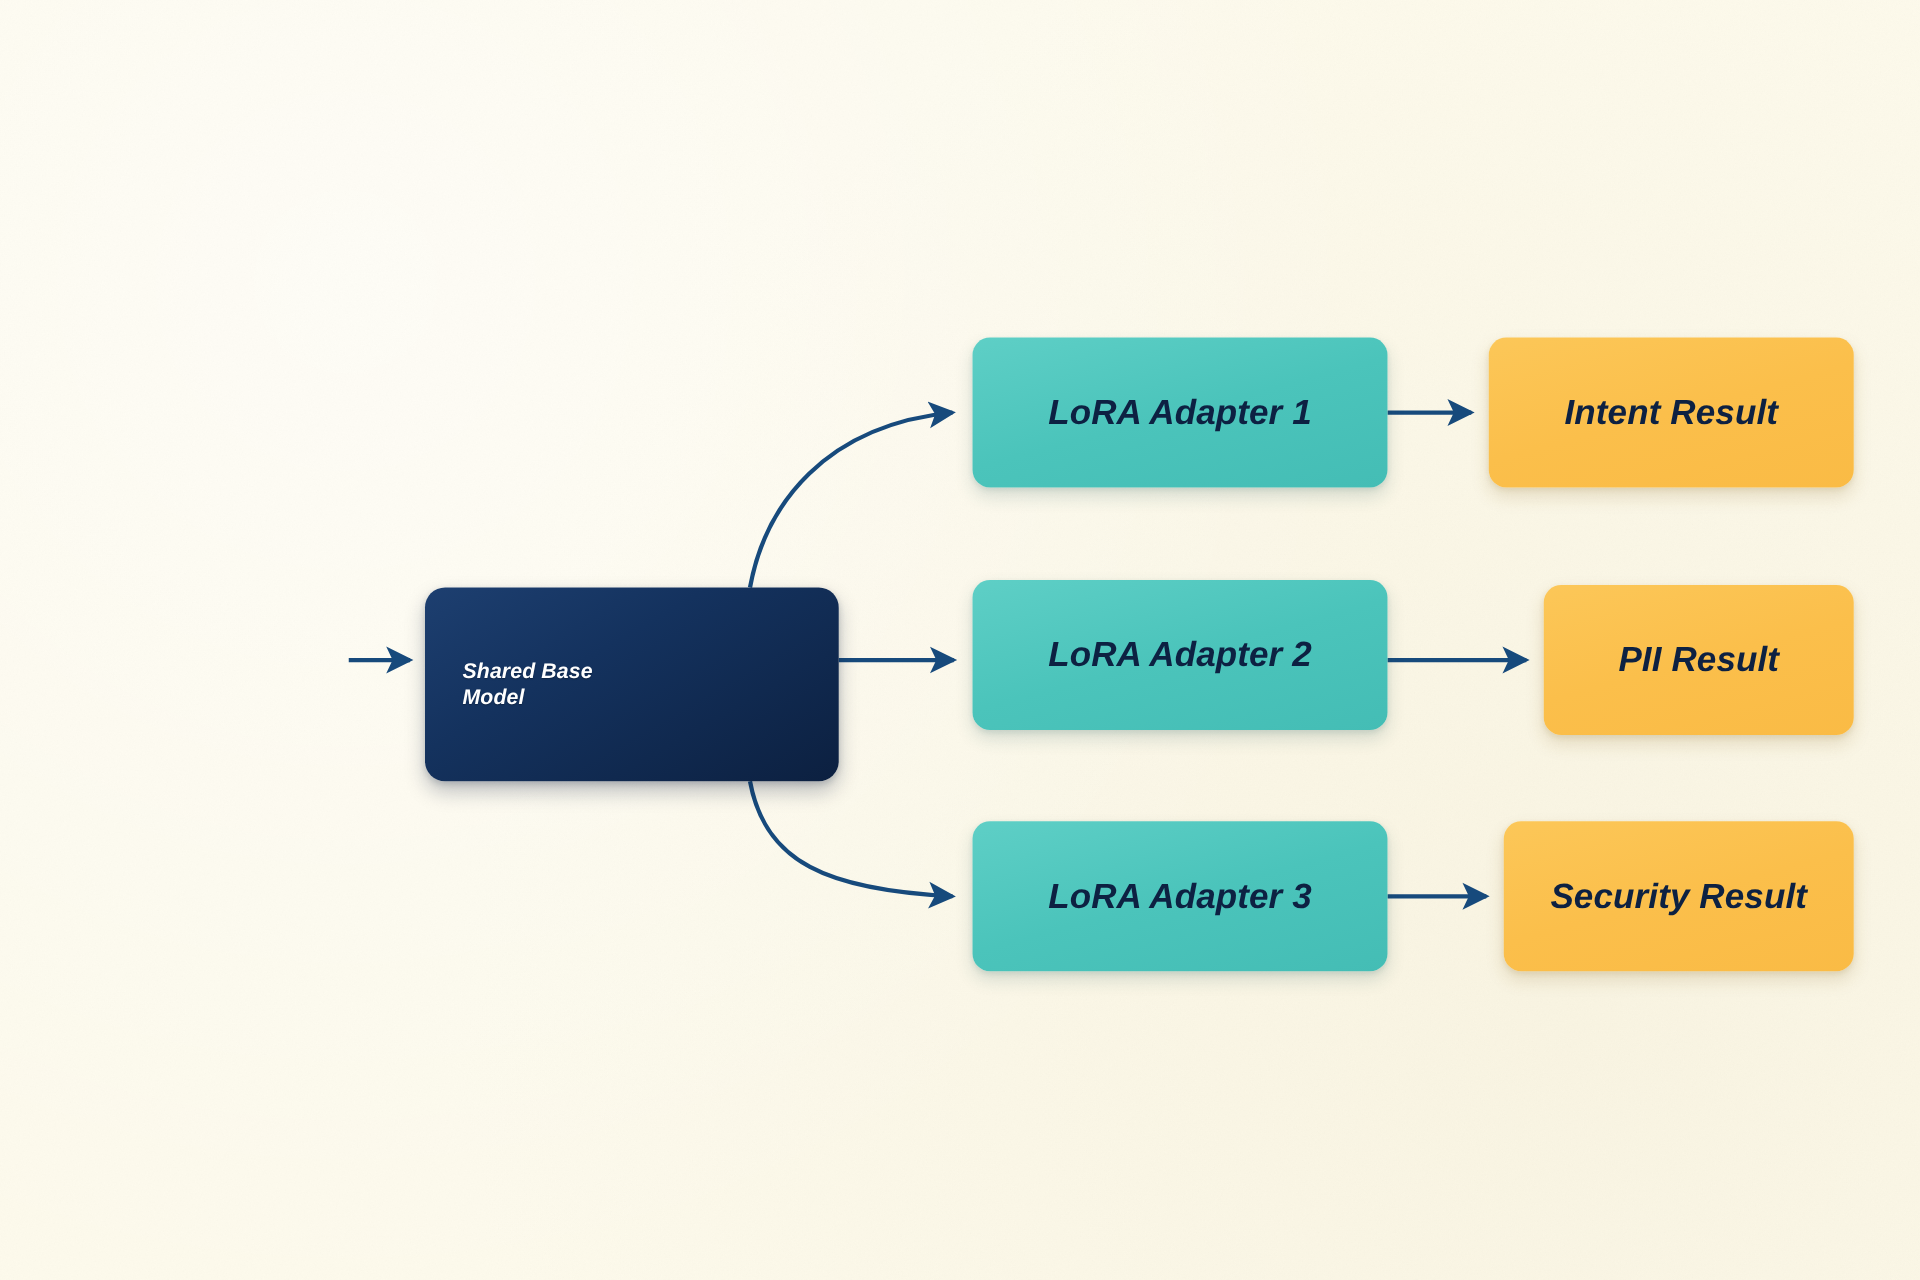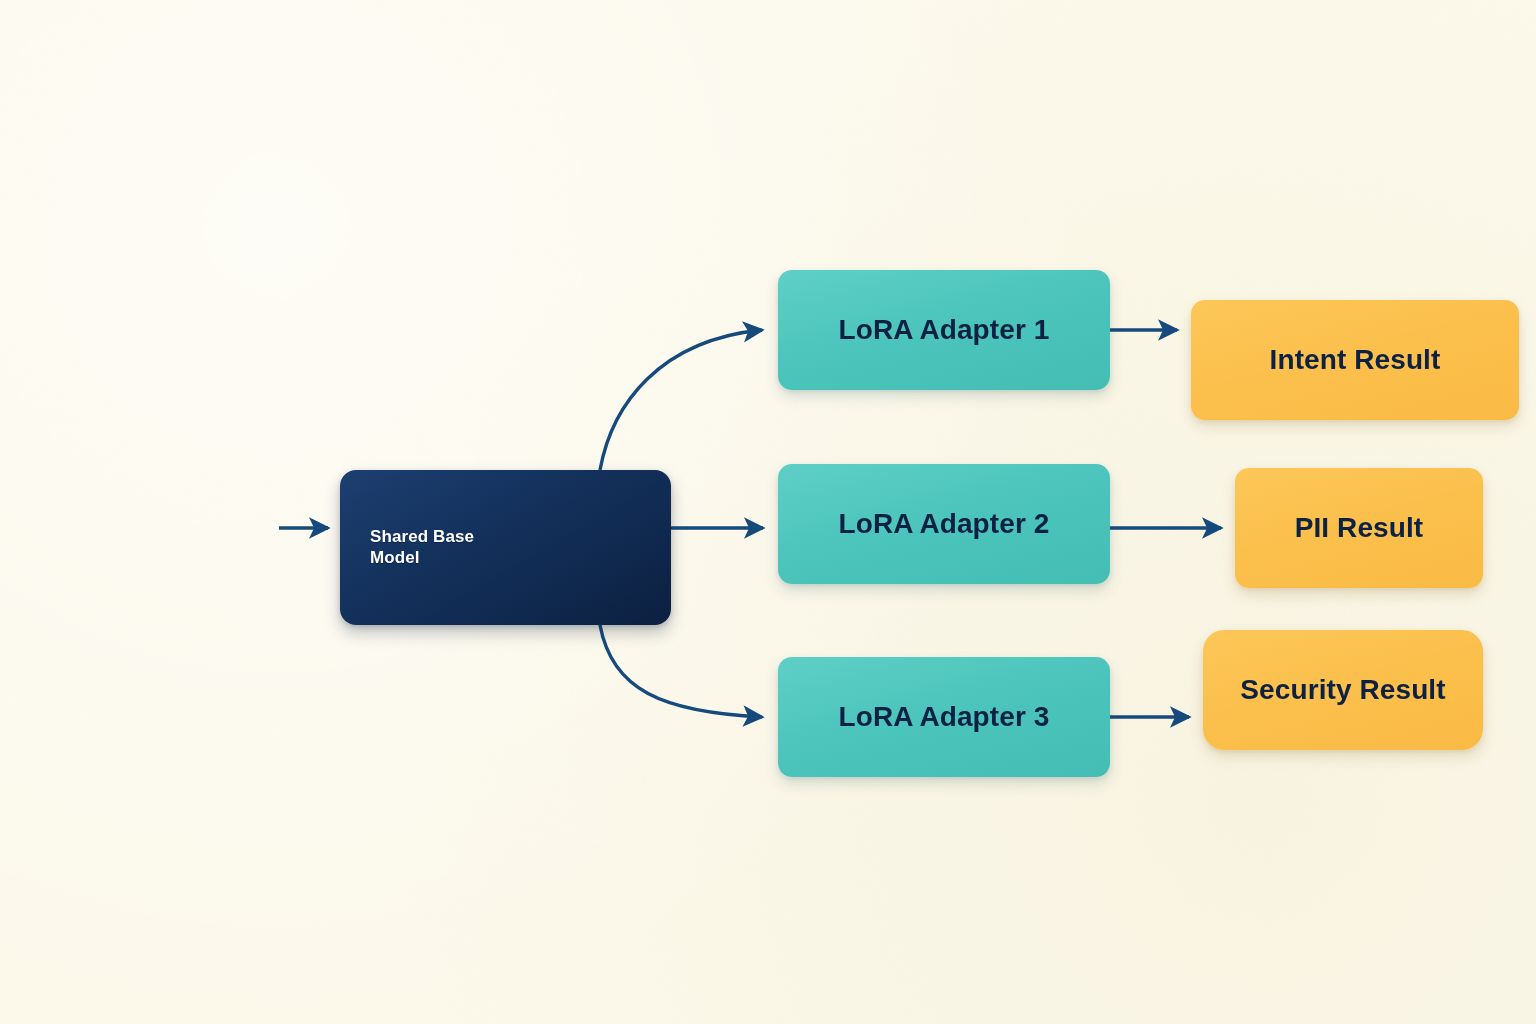--- a/index.html
+++ b/index.html
@@ -51,6 +51,7 @@
     border-radius: 14px;
     padding: 0 30px;
     letter-spacing: 0.1px;
+    font-style: italic;
   }
   .node .node-label {
     display: block;

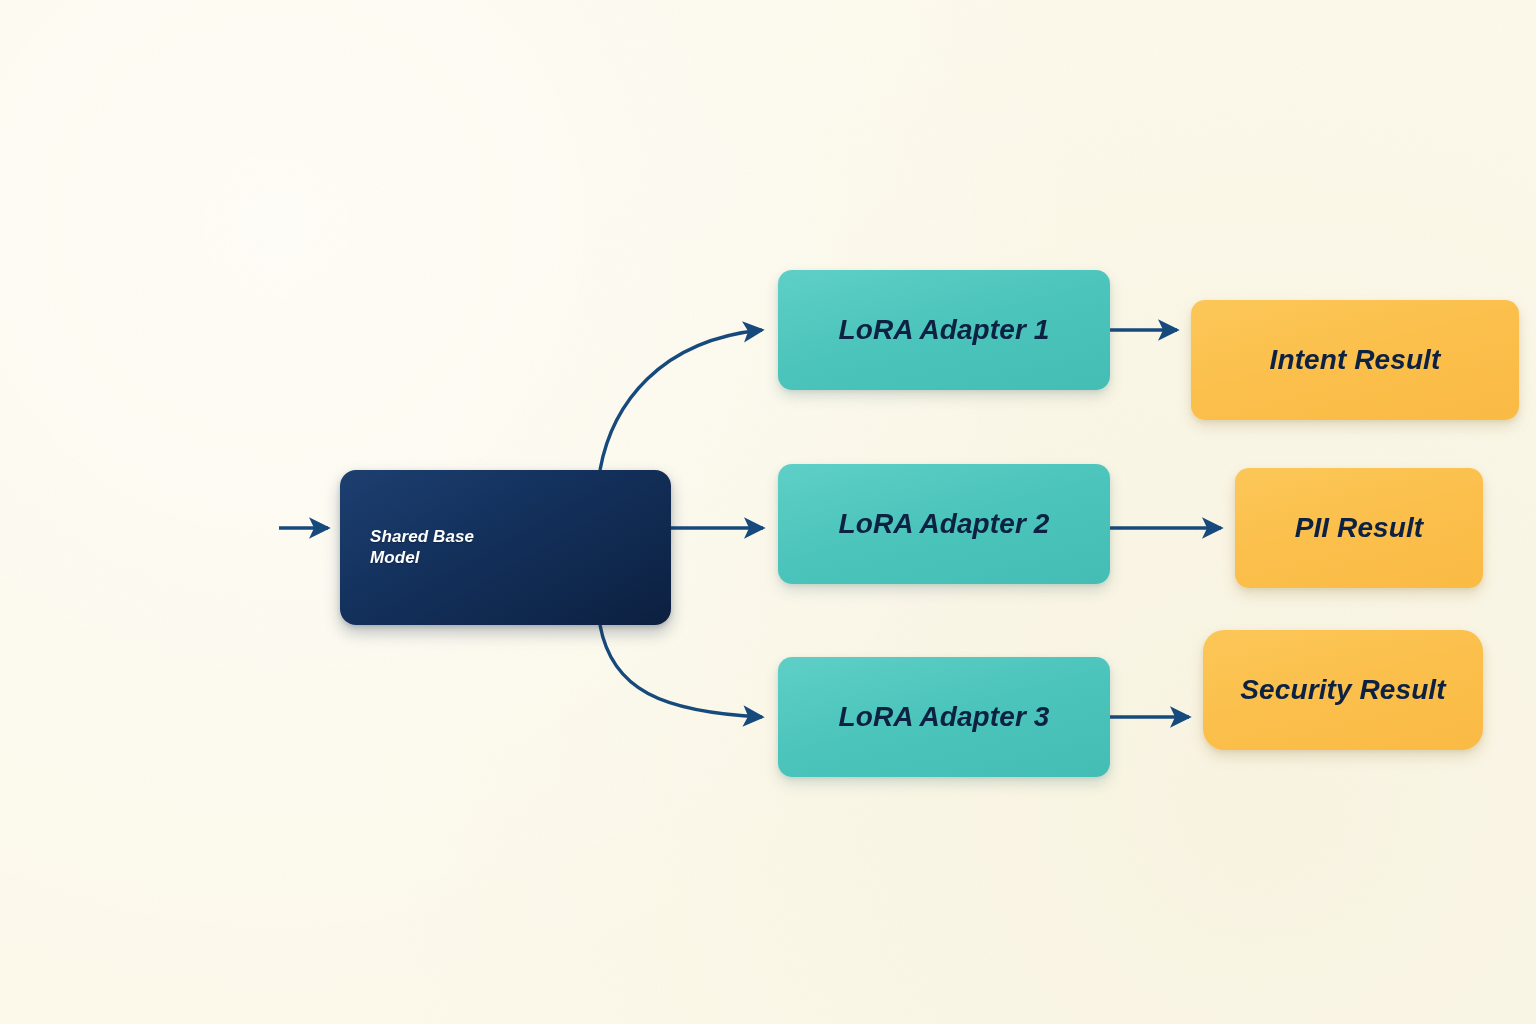--- a/index.html
+++ b/index.html
@@ -114,7 +114,7 @@
     justify-content: center;
     box-shadow: 0 7px 14px rgba(130, 95, 20, 0.17), 0 2px 4px rgba(130,95,20,0.10);
   }
-  .result-intent   { left: 1191px; top: 270px; width: 328px; margin-top: 30px; }
+  .result-intent   { left: 1191px; top: 270px; width: 292px; }
   .result-pii      { left: 1235px; top: 468px; width: 248px; }
   .result-security { left: 1203px; top: 630px; width: 280px; border-radius: 21px; }
 </style>

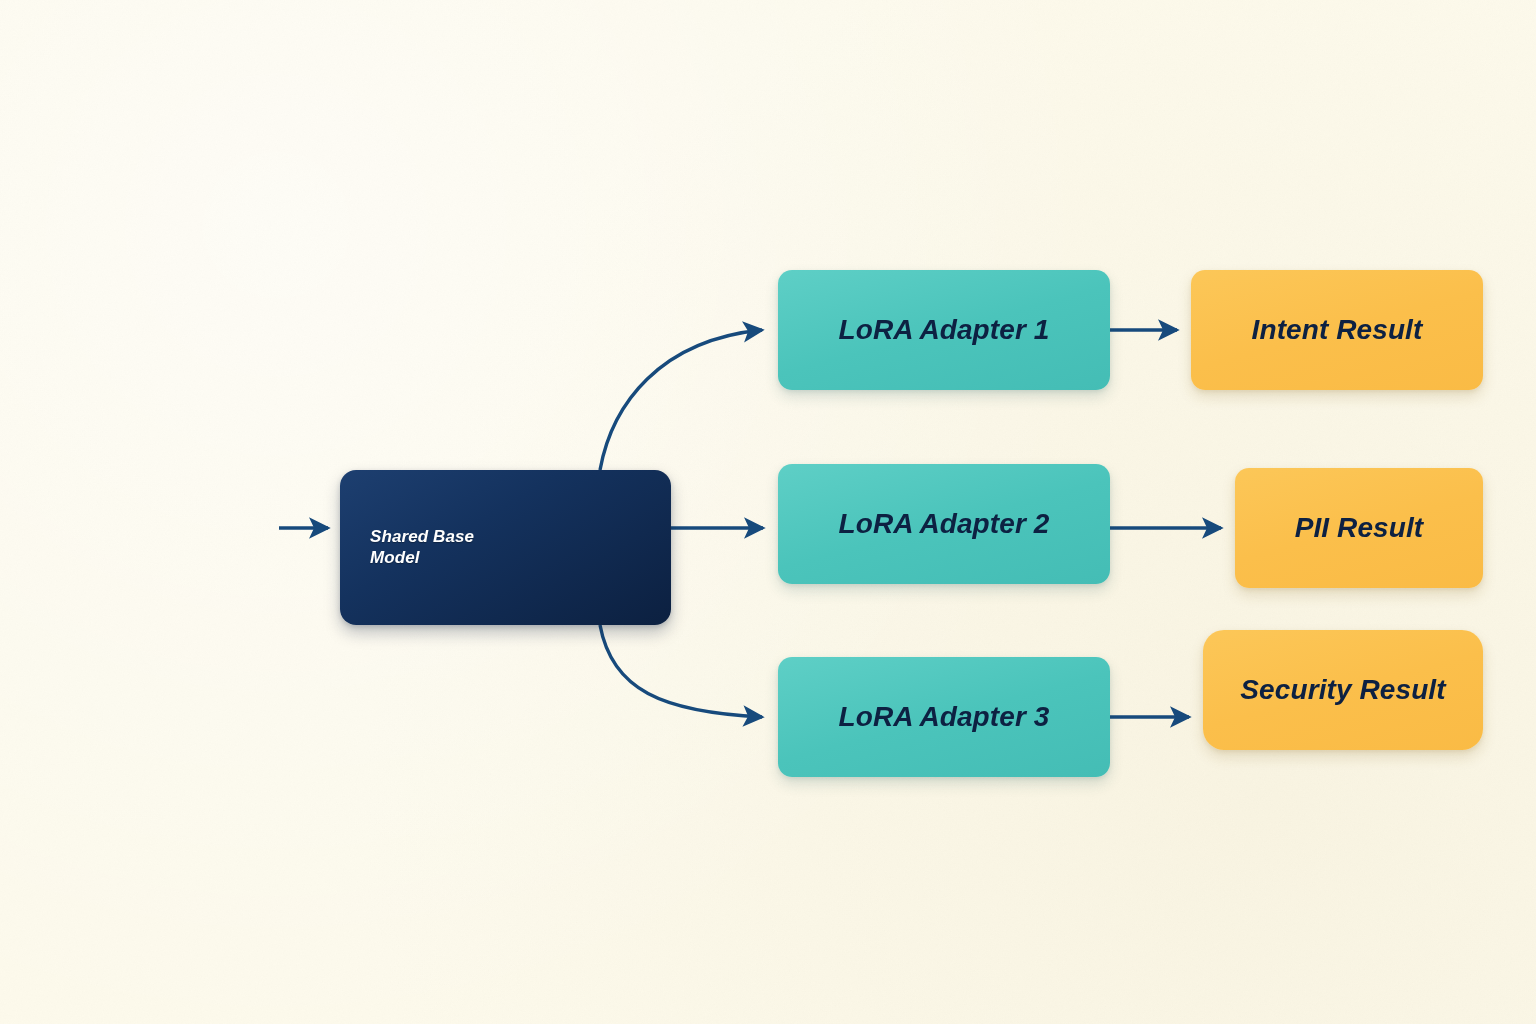--- a/index.html
+++ b/index.html
@@ -116,7 +116,7 @@
   }
   .result-intent   { left: 1191px; top: 270px; width: 292px; }
   .result-pii      { left: 1235px; top: 468px; width: 248px; }
-  .result-security { left: 1203px; top: 630px; width: 280px; border-radius: 21px; }
+  .result-security { left: 1203px; top: 657px; width: 280px; }
 </style>
 </head>
 <body>

